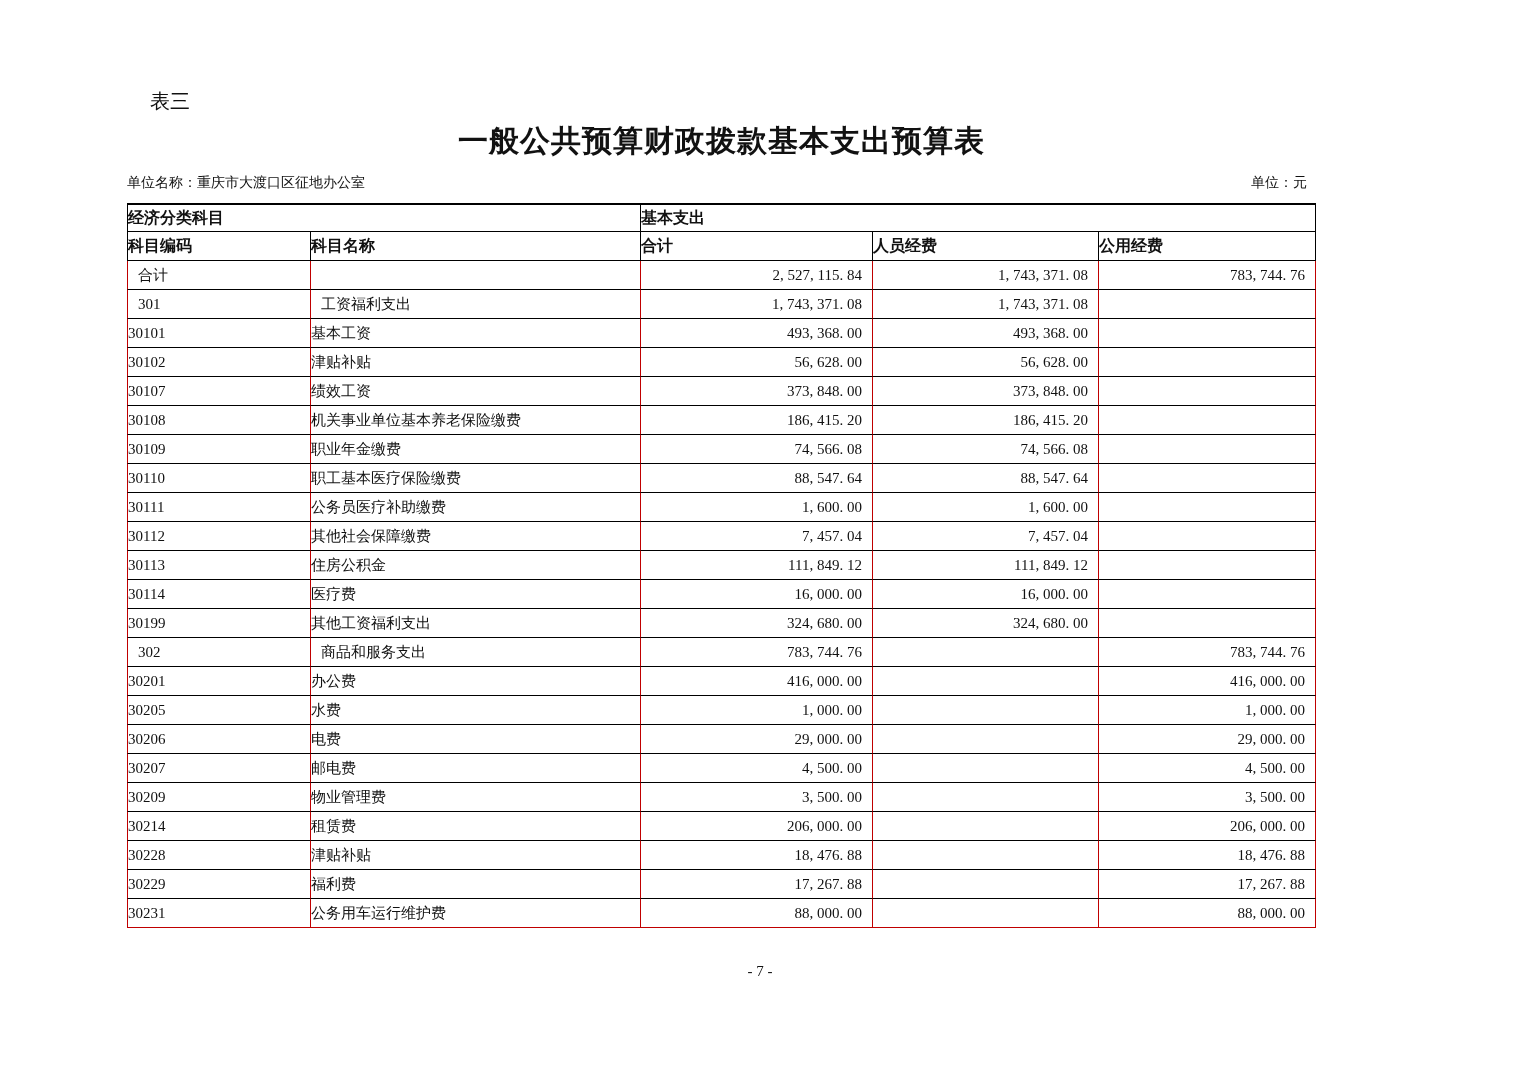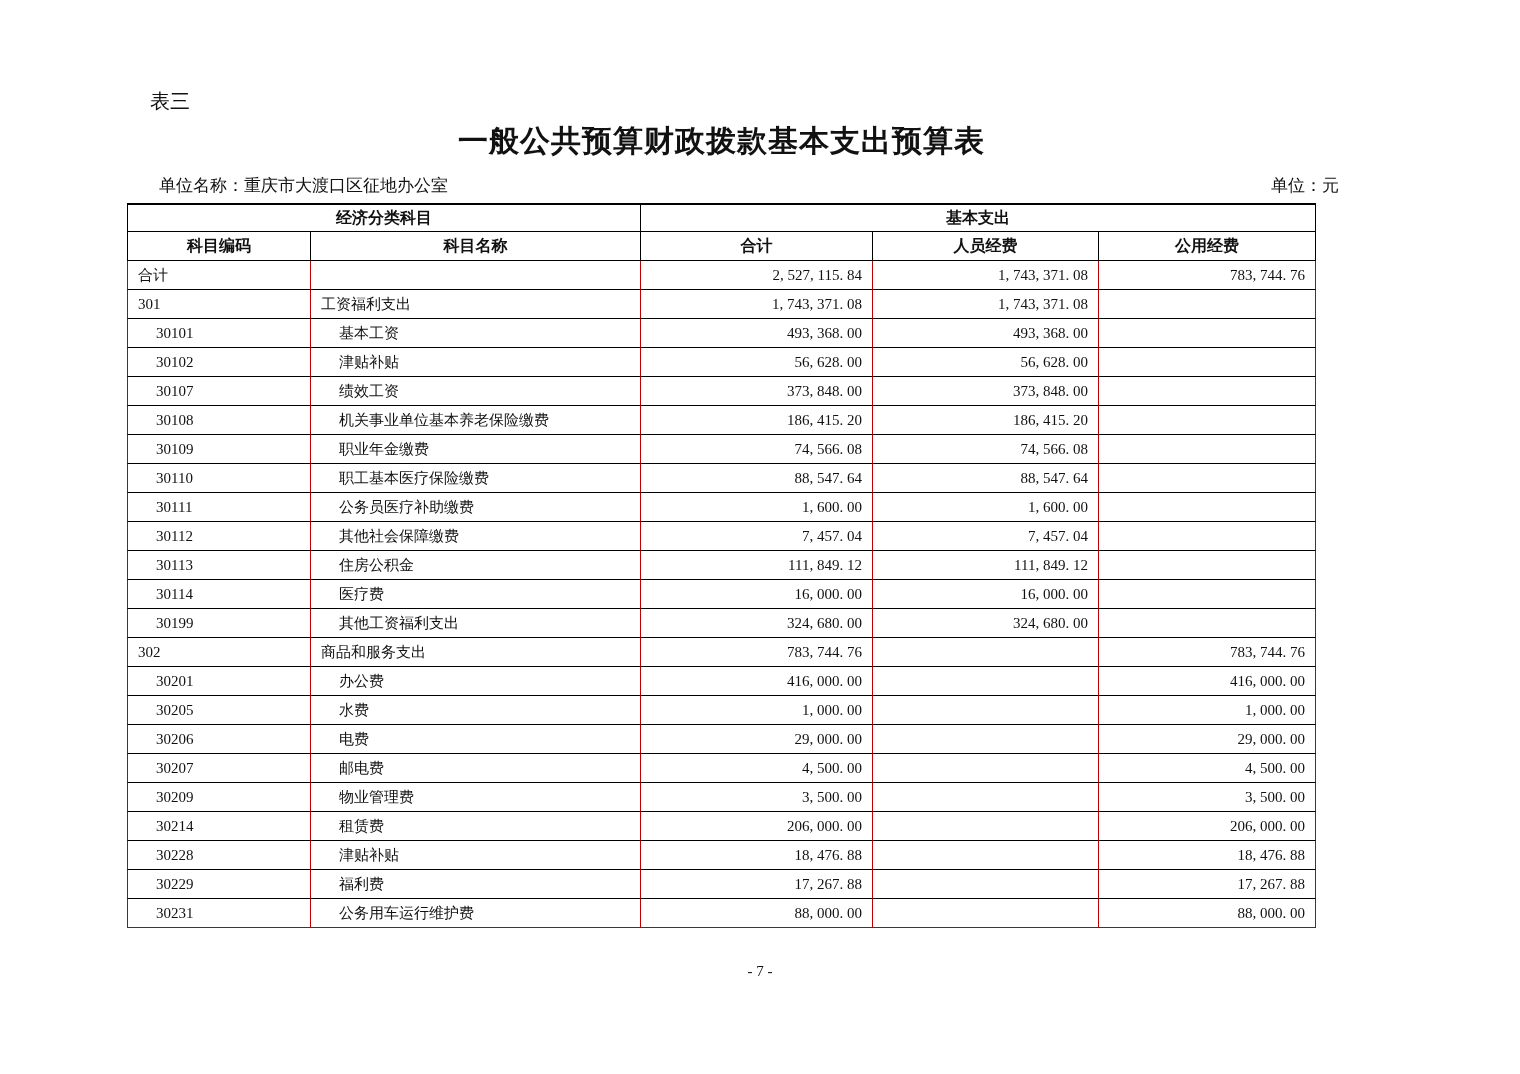--- a/index.html
+++ b/index.html
@@ -11,7 +11,7 @@
   .doc-title{position:absolute;left:127px;top:121px;width:1189px;margin:0;
     text-align:center;font-size:30px;font-weight:bold;letter-spacing:1px;}
   .unit-row{position:absolute;left:127px;top:174px;width:1180px;
-    display:flex;justify-content:space-between;font-size:17px;margin-left:32px;}
+    display:flex;justify-content:space-between;font-size:14px;}
   table.budget{
     position:absolute;left:127px;top:203px;width:1189px;
     border-collapse:separate;border-spacing:0;table-layout:fixed;

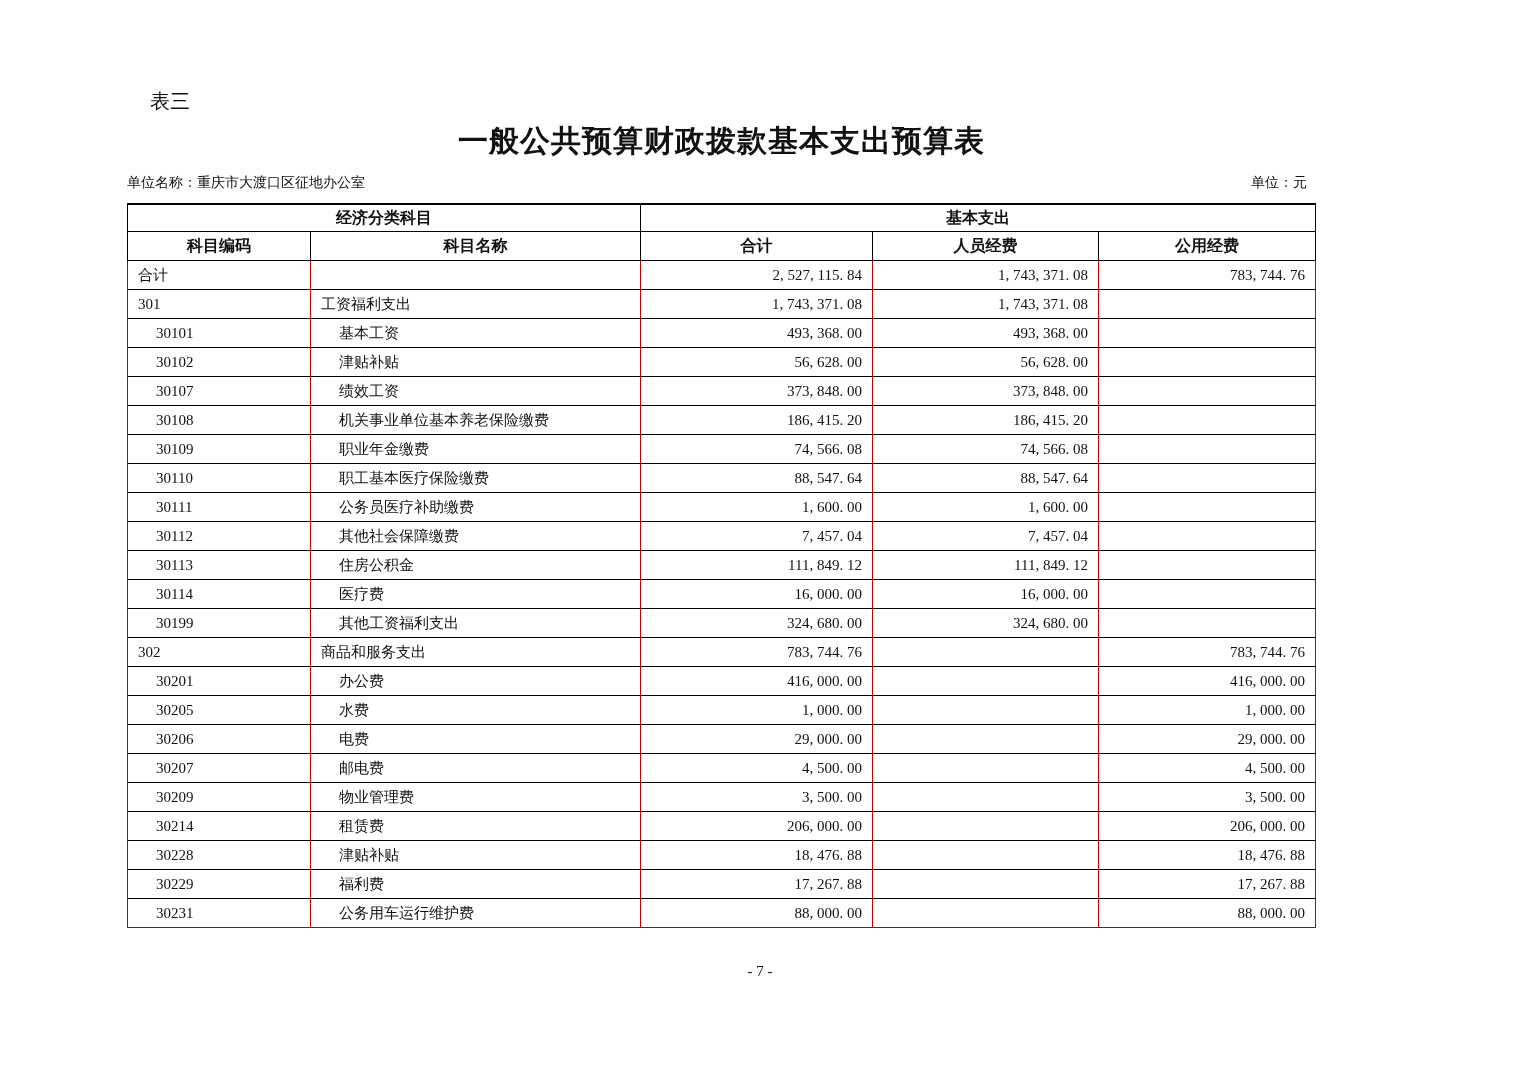--- a/index.html
+++ b/index.html
@@ -21,7 +21,7 @@
   th,td{height:29px;box-sizing:border-box;padding:0;overflow:hidden;white-space:nowrap;}
   
   thead th{
-    font-size:16px;font-weight:bold;text-align:center;
+    font-size:16px;font-weight:bold;text-align:left;
     border-right:1px solid #000;border-bottom:1px solid #000;
   }
   thead tr:first-child th{border-top:2px solid #000;}

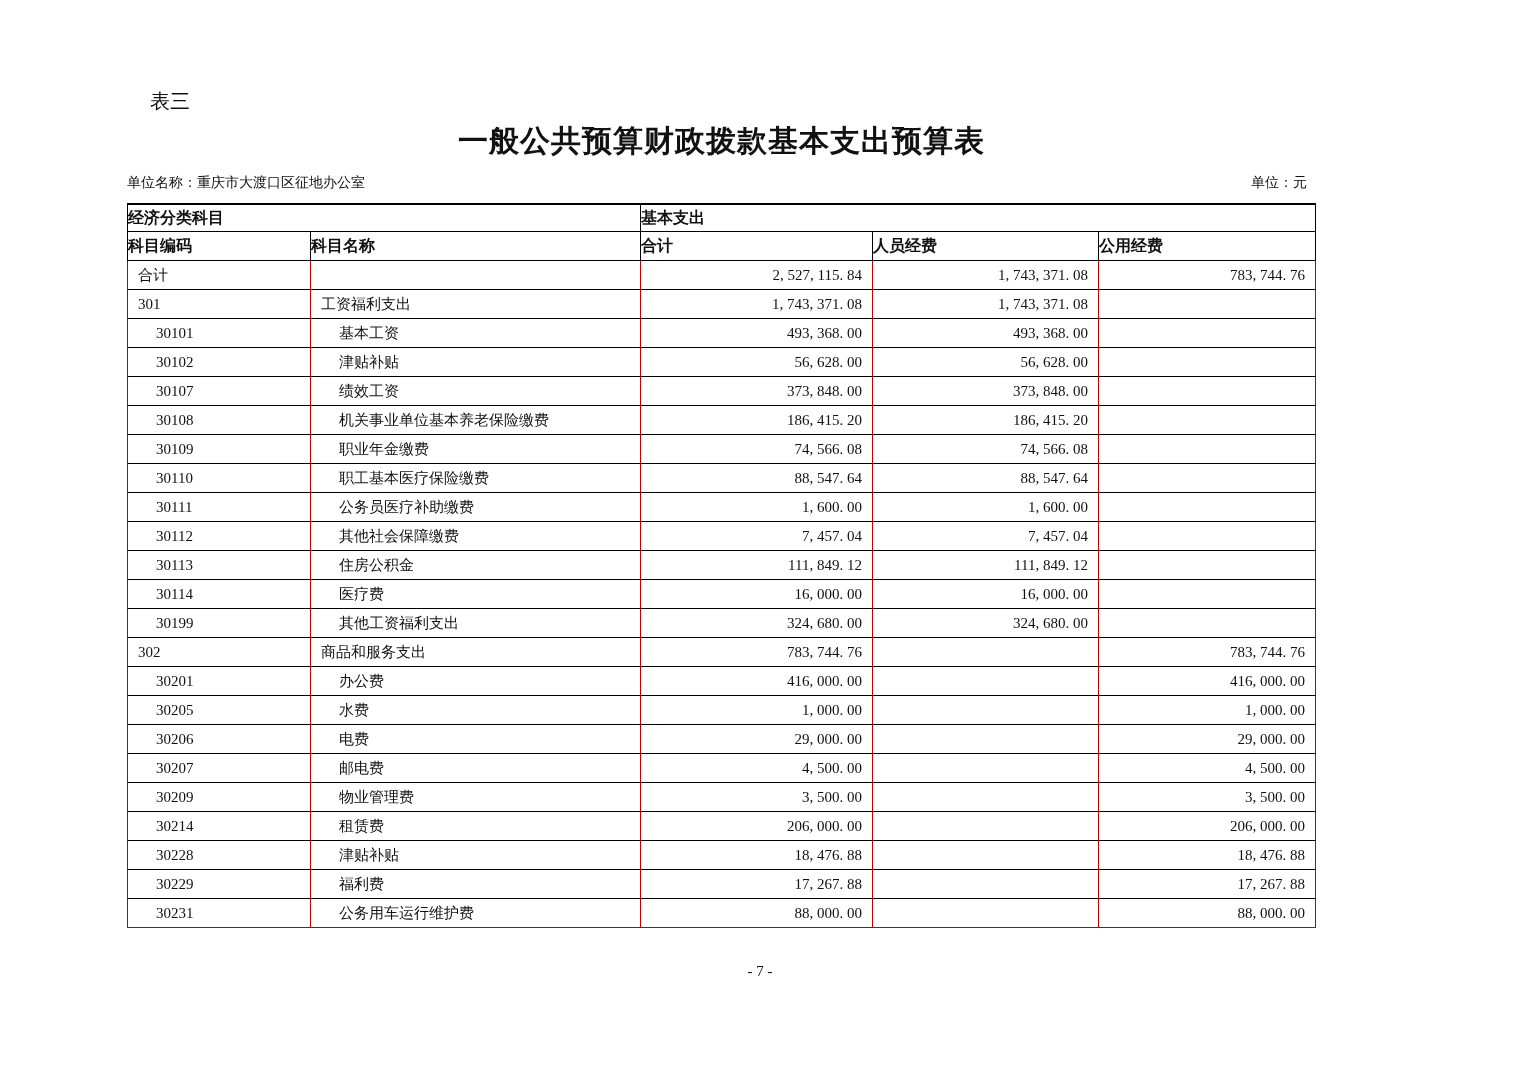--- a/index.html
+++ b/index.html
@@ -35,7 +35,7 @@
   td.code,td.name{text-align:left;}
   td.num{text-align:right;padding-right:10px;}
   td.lv1{padding-left:10px;}
-  td.lv2{padding-left:28px;}
+  td.lv2{}
   .page-number{position:absolute;left:0;top:963px;width:1520px;text-align:center;font-size:15px;}
 </style>
 </head>

